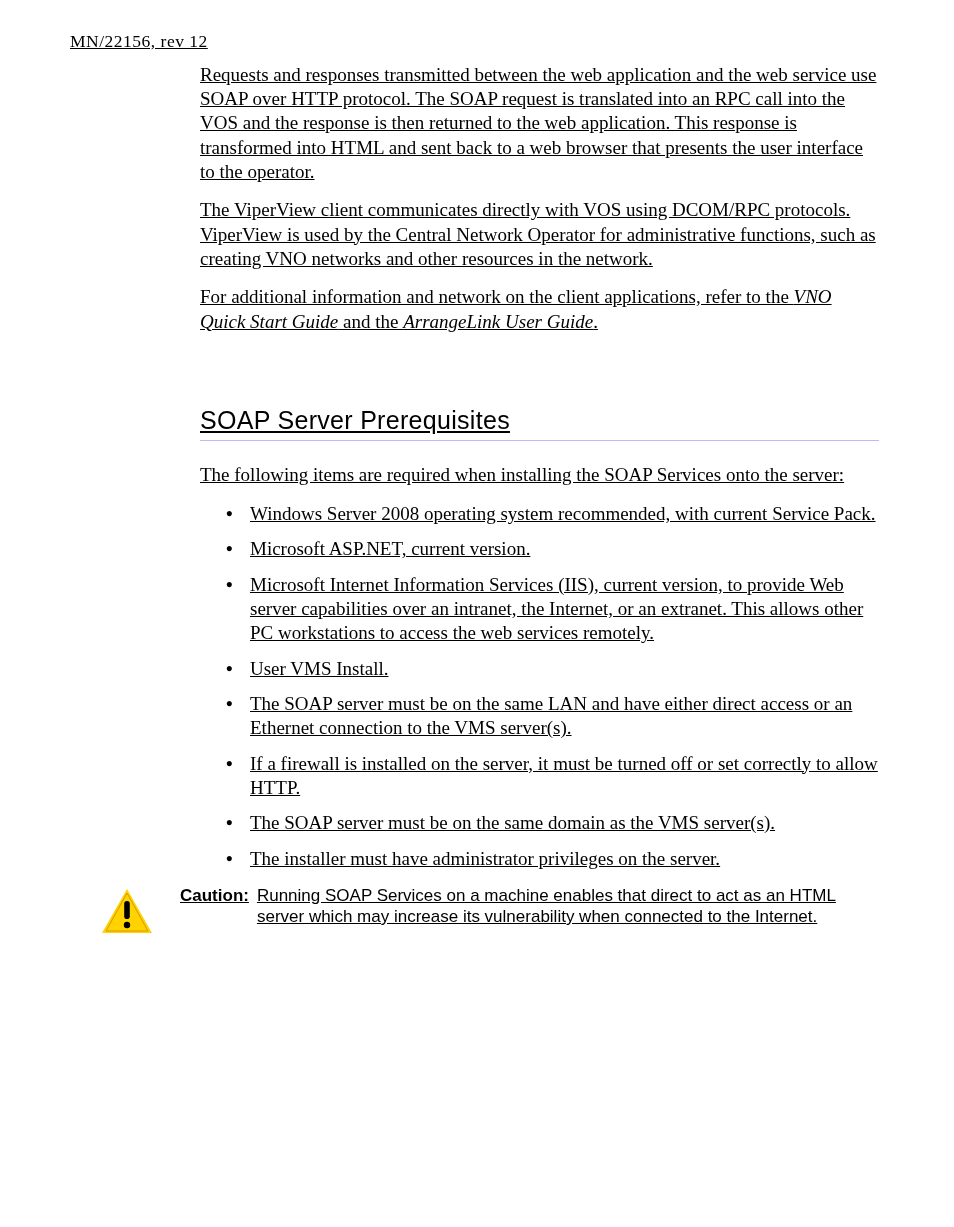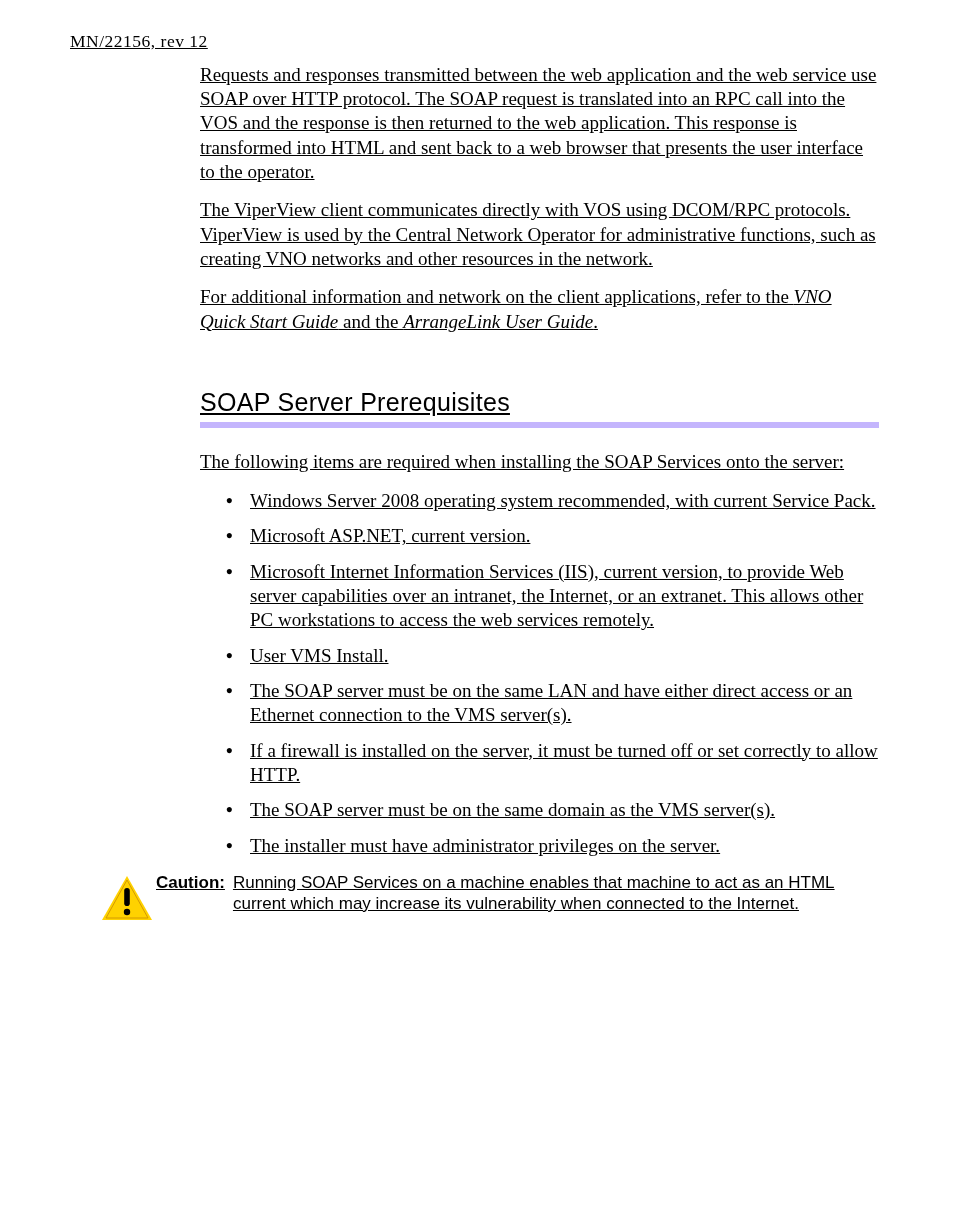--- a/index.html
+++ b/index.html
@@ -53,10 +53,10 @@
     font-size: 25px;
     font-weight: normal;
     letter-spacing: 0.3px;
-    margin-top: 52px;
+    margin-top: 70px;
     margin-bottom: 0;
     padding-bottom: 4px;
-    border-bottom: 6px solid #c4b5fd;
+    border-bottom: 1px solid #c4b5fd;
   }
   .list-intro {
     margin: 22px 0 14px 0;

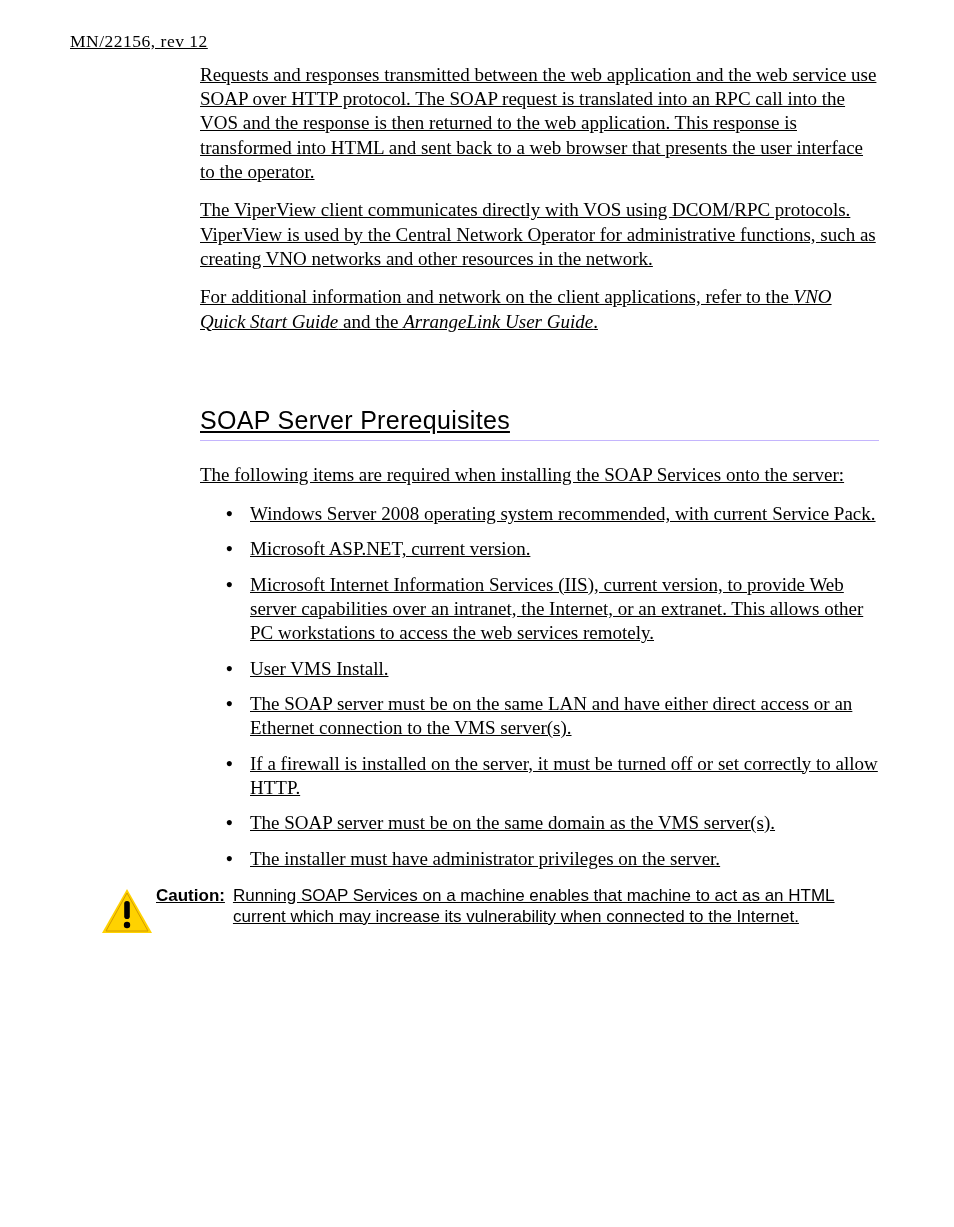--- a/index.html
+++ b/index.html
@@ -87,7 +87,7 @@
     align-items: flex-start;
     margin-top: 10px;
     margin-left: -100px;
-    gap: 2px;
+    gap: 26px;
   }
   .caution-icon {
     flex: 0 0 auto;

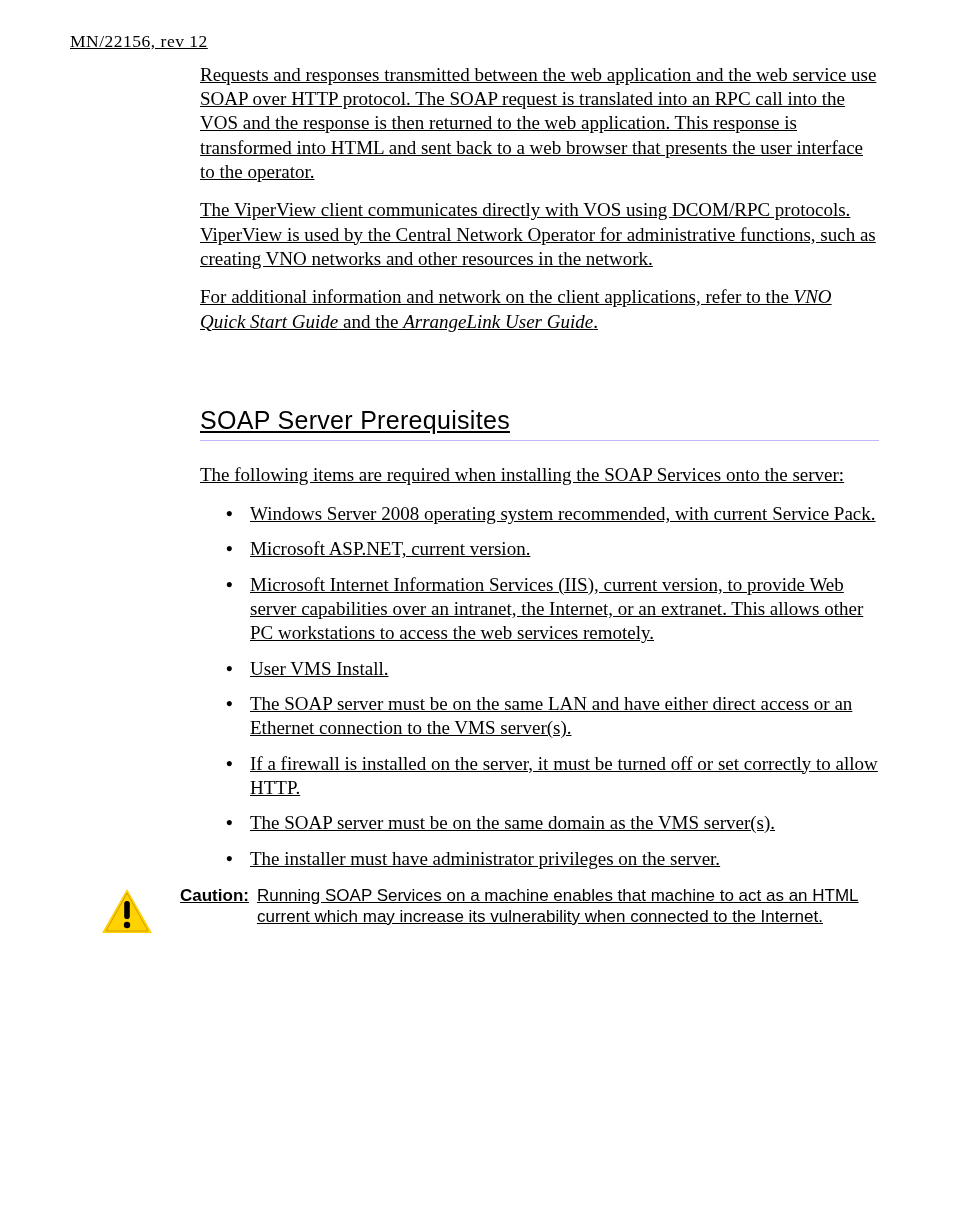--- a/index.html
+++ b/index.html
@@ -173,7 +173,7 @@
       </div>
       <div class="caution-text">
         <span class="caution-label">Caution:</span>
-        <span class="caution-body">Running SOAP Services on a machine enables that machine to act as an HTML current which may increase its vulnerability when connected to the Internet.</span>
+        <span class="caution-body">Running SOAP Services on a machine enables that direct to act as an HTML server which may increase its vulnerability when connected to the Internet.</span>
       </div>
     </div>
 

